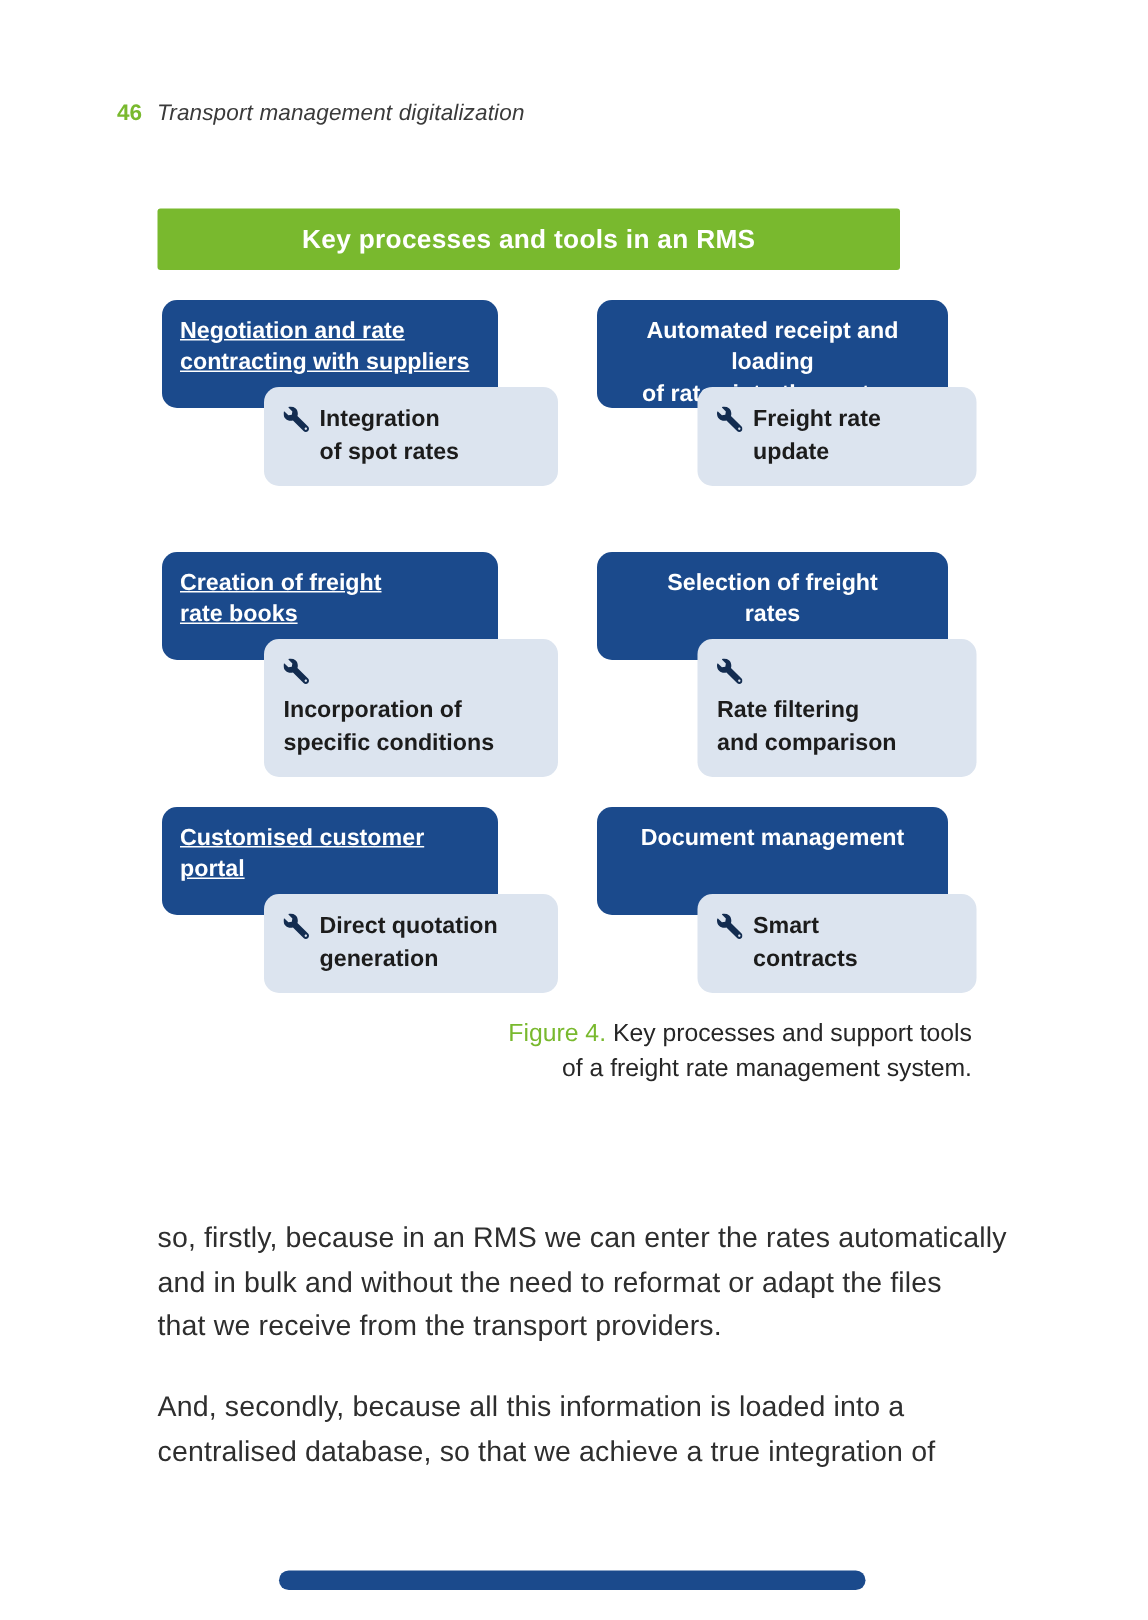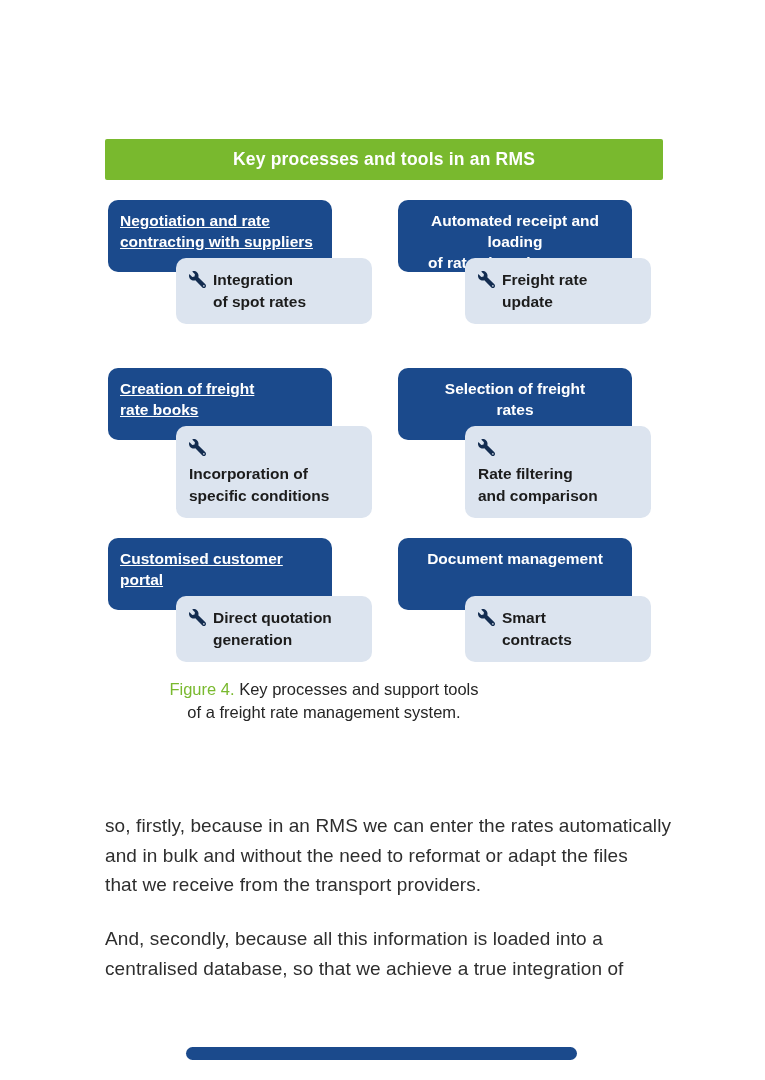--- a/index.html
+++ b/index.html
@@ -53,6 +53,10 @@
 
 <div class="page">
 
+  <div class="running-head">
+    <span class="page-num">46</span>
+    <span class="running-title">Transport management digitalization</span>
+  </div>
 
   <div class="banner">
     <span>Key processes and tools in an RMS</span>

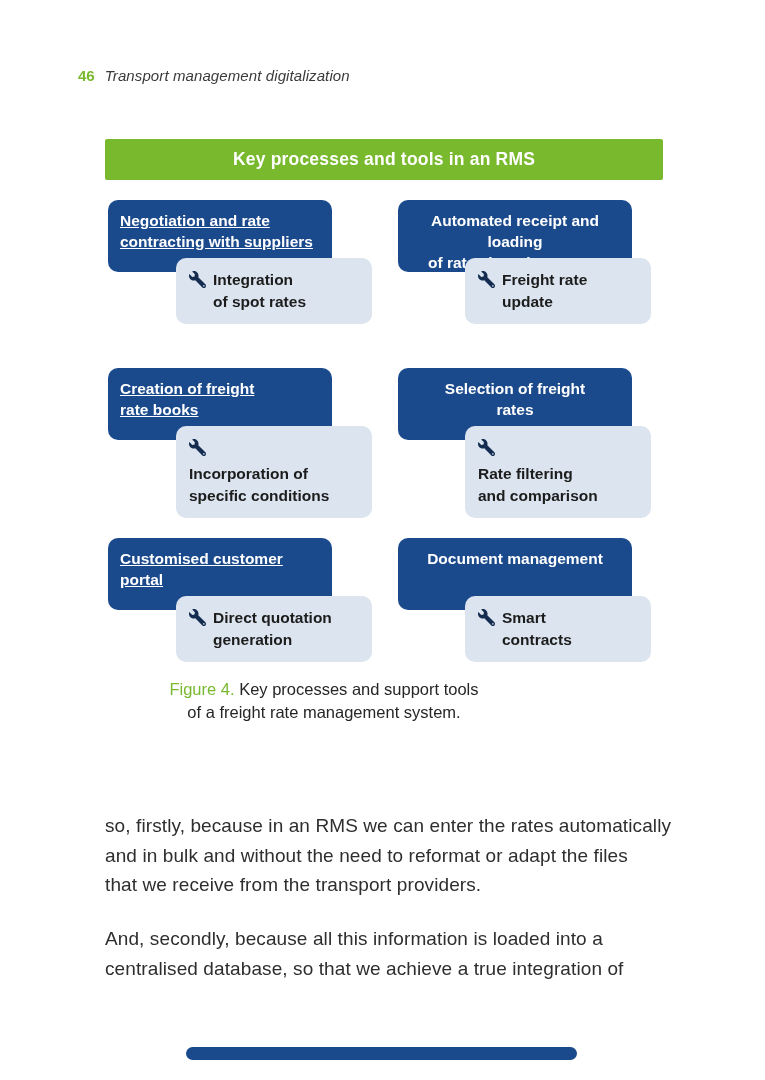--- a/index.html
+++ b/index.html
@@ -13,7 +13,7 @@
   .running-title{color:#3a3a3a;font-style:italic;font-weight:500;font-size:15px;letter-spacing:.1px;}
   
   .banner{
-    position:absolute;left:105px;top:139px;width:558px;height:41px;background:#79B92E;
+    position:absolute;left:105px;top:139px;width:495px;height:41px;background:#79B92E;
     border-radius:2px;display:flex;align-items:center;justify-content:center;
   }
   .banner span{color:#ffffff;font-weight:bold;font-size:17.5px;letter-spacing:.2px;}

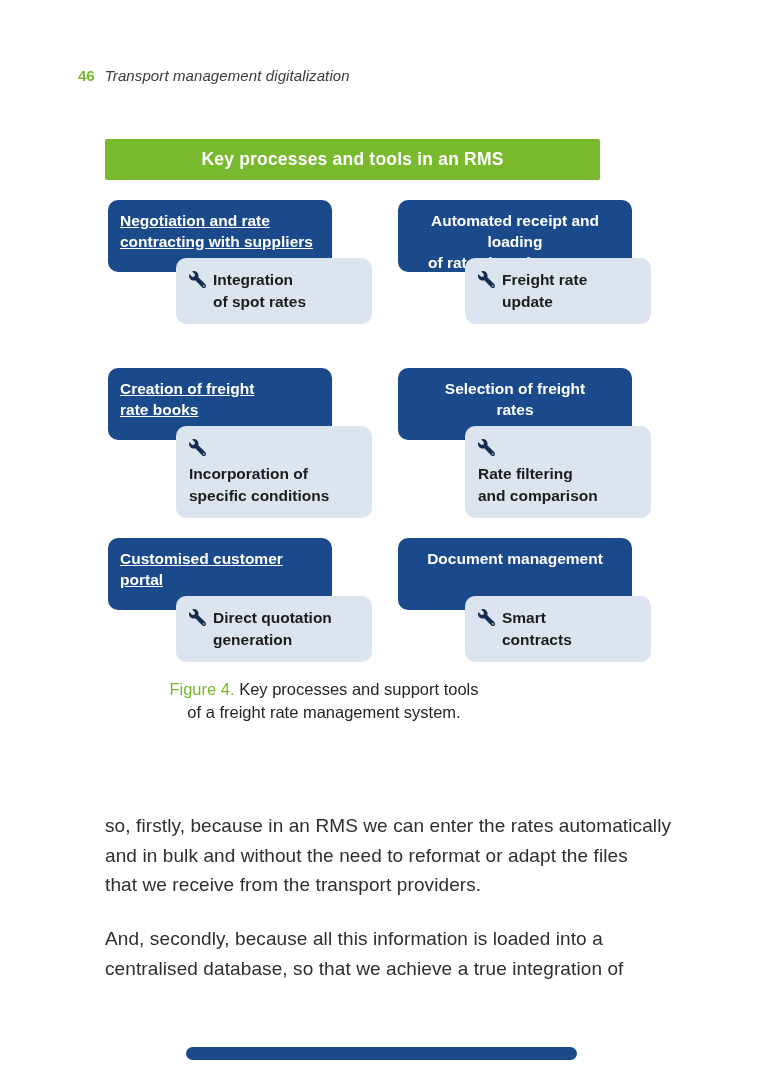--- a/index.html
+++ b/index.html
@@ -36,7 +36,7 @@
   .r2b{top:368px;height:72px;}   .r2t{top:426px;min-height:64px;flex-direction:column;}
   .r3b{top:538px;height:72px;}   .r3t{top:596px;min-height:64px;}
   
-  .caption{position:absolute;left:0;top:678px;width:648px;text-align:center;
+  .caption{position:absolute;left:0;top:678px;width:648px;text-align:right;
     color:#262626;font-size:16.5px;line-height:23px;}
   .caption .fig-label{color:#79B92E;}
   

